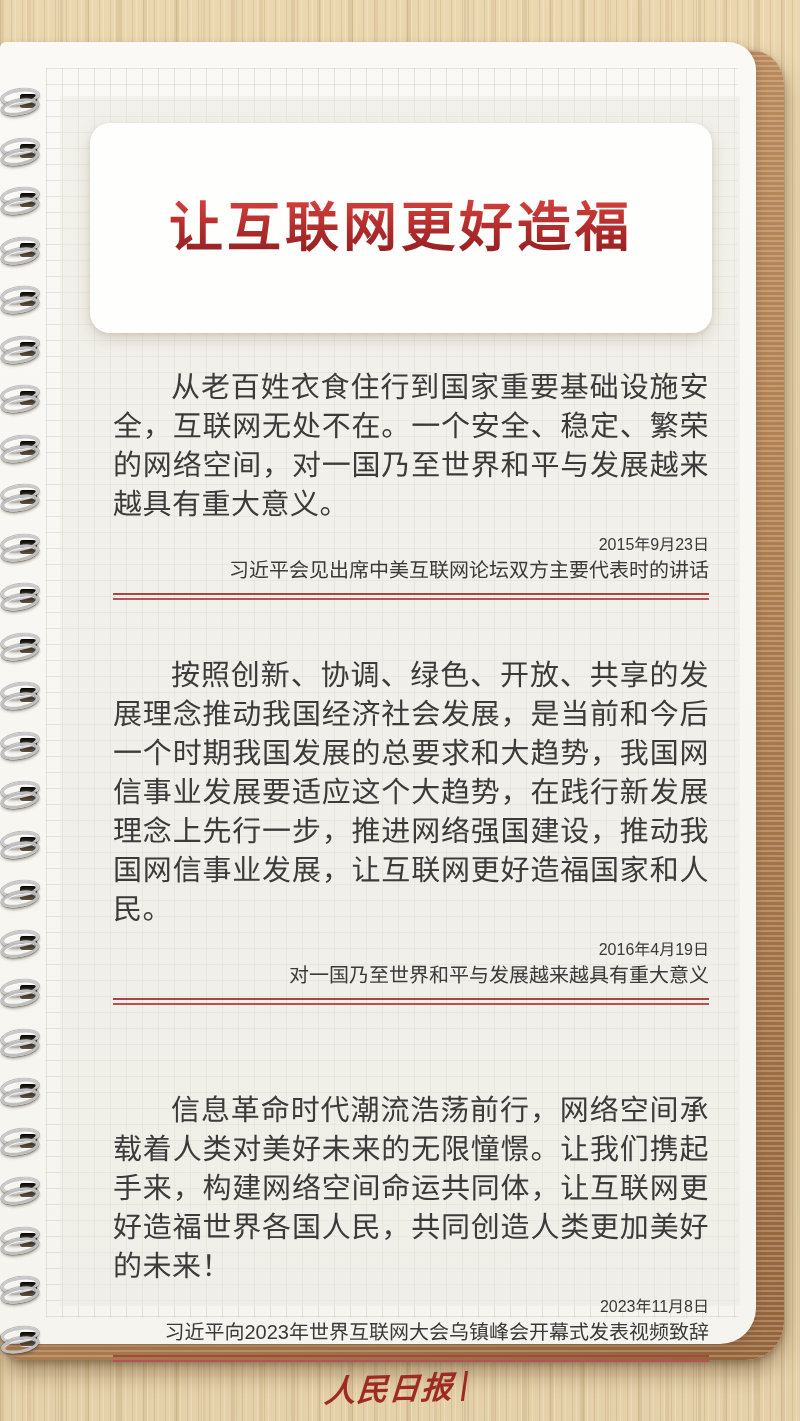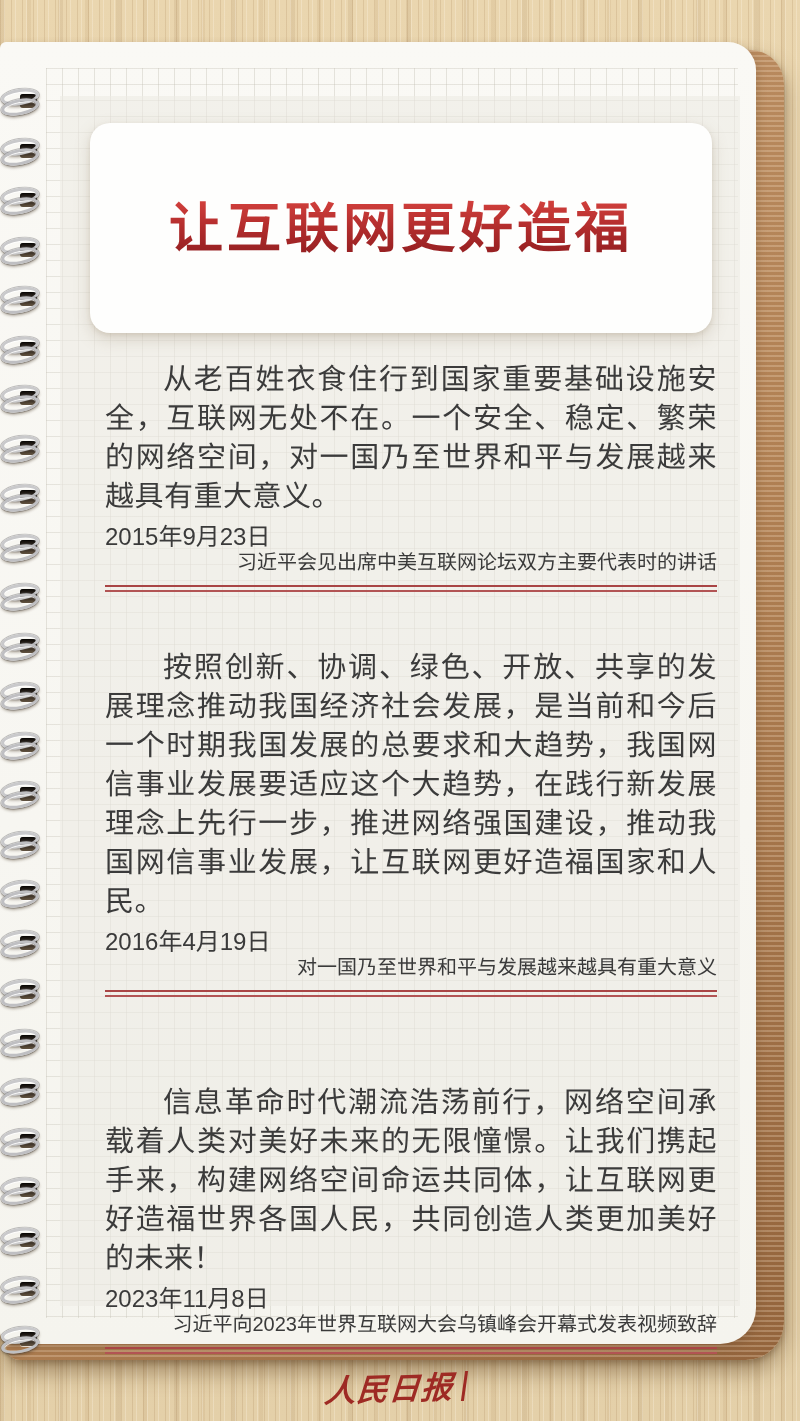--- a/index.html
+++ b/index.html
@@ -76,7 +76,7 @@
   }
   .title{
     text-align:center;
-    font-family:Liberation Sans, sans-serif;
+    font-family:Liberation Serif, serif;
     font-weight:bold;font-size:54px;line-height:68px;letter-spacing:4px;
     background:linear-gradient(180deg,#d5423e 5%,#b12c2c 50%,#8d1c1f 100%);
     -webkit-background-clip:text;background-clip:text;

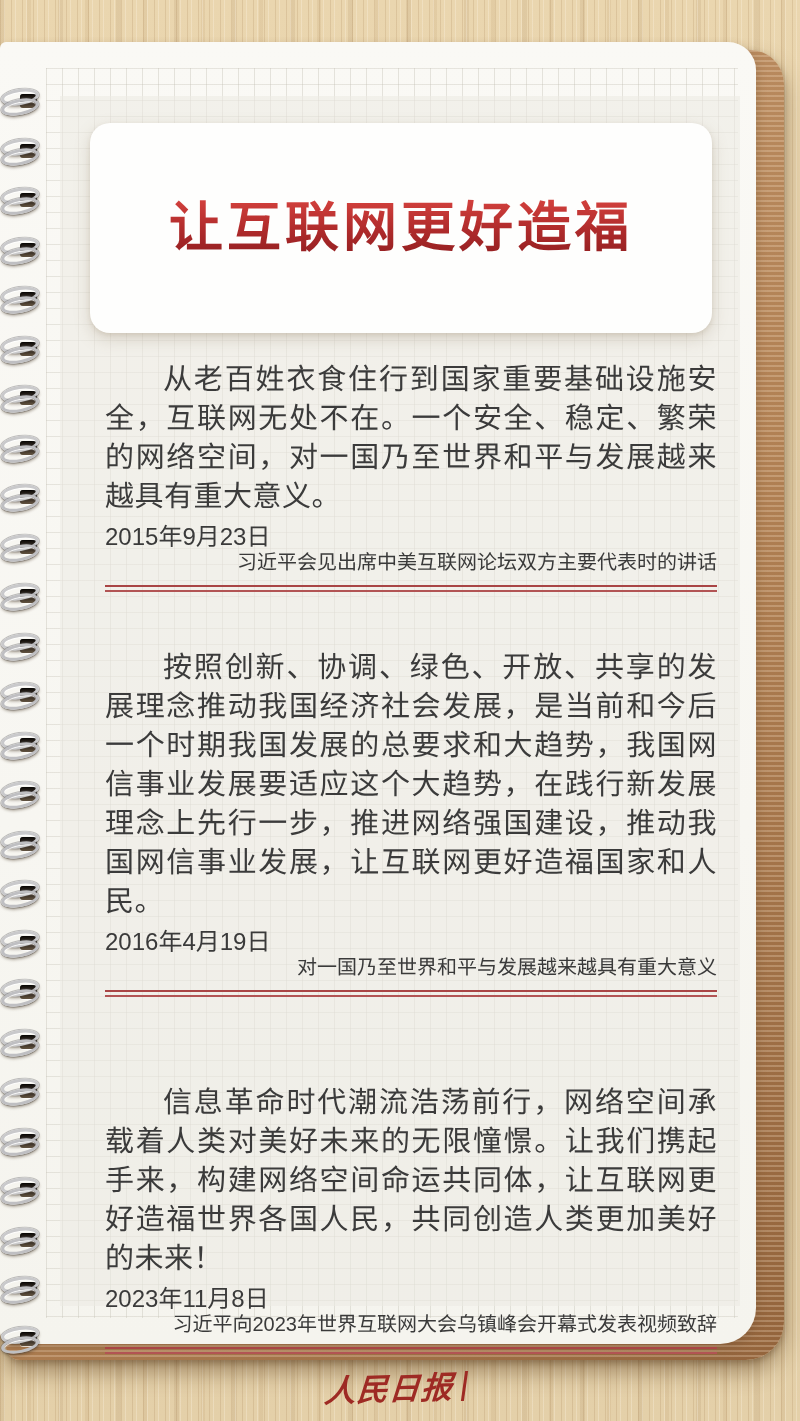--- a/index.html
+++ b/index.html
@@ -86,7 +86,7 @@
 
   
   .quotes{position:absolute;left:105px;top:318px;width:612px;}
-  .quote-block{margin:0;}
+  .quote-block{margin:8px;}
   .qtext{
     margin:0;font-size:29px;line-height:39px;color:#3b3b3b;
     text-align:justify;text-indent:2em;letter-spacing:.5px;

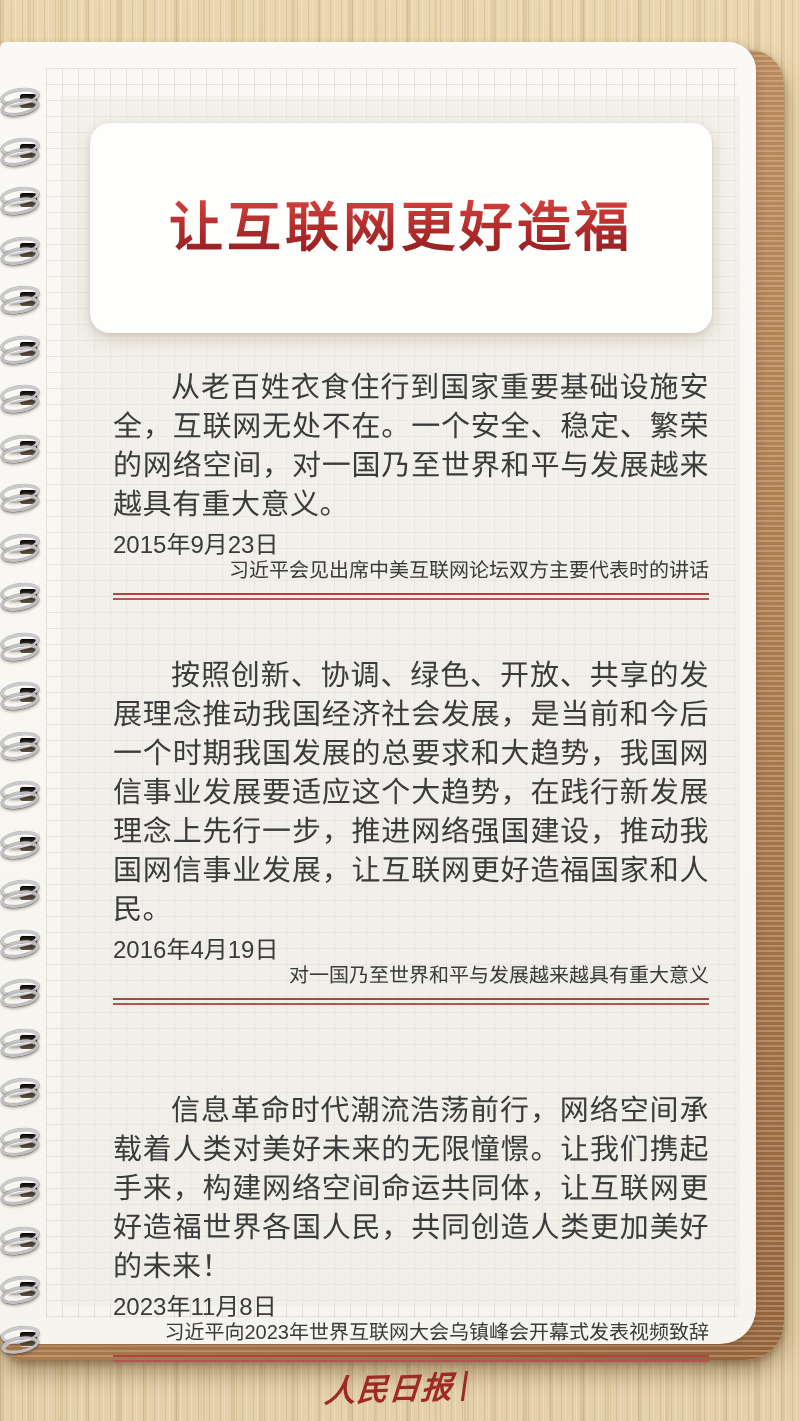--- a/index.html
+++ b/index.html
@@ -91,7 +91,7 @@
     margin:0;font-size:29px;line-height:39px;color:#3b3b3b;
     text-align:justify;text-indent:2em;letter-spacing:.5px;
   }
-  .qdate{margin-top:8px;text-align:left;font-size:24px;line-height:25px;color:#3a3a3a;}
+  .qdate{margin-top:8px;text-align:right;font-size:16px;line-height:25px;color:#3a3a3a;}
   .qsrc{text-align:right;font-size:20px;line-height:26px;color:#3a3a3a;}
   .qdivider{
     margin-top:10px;height:3px;

